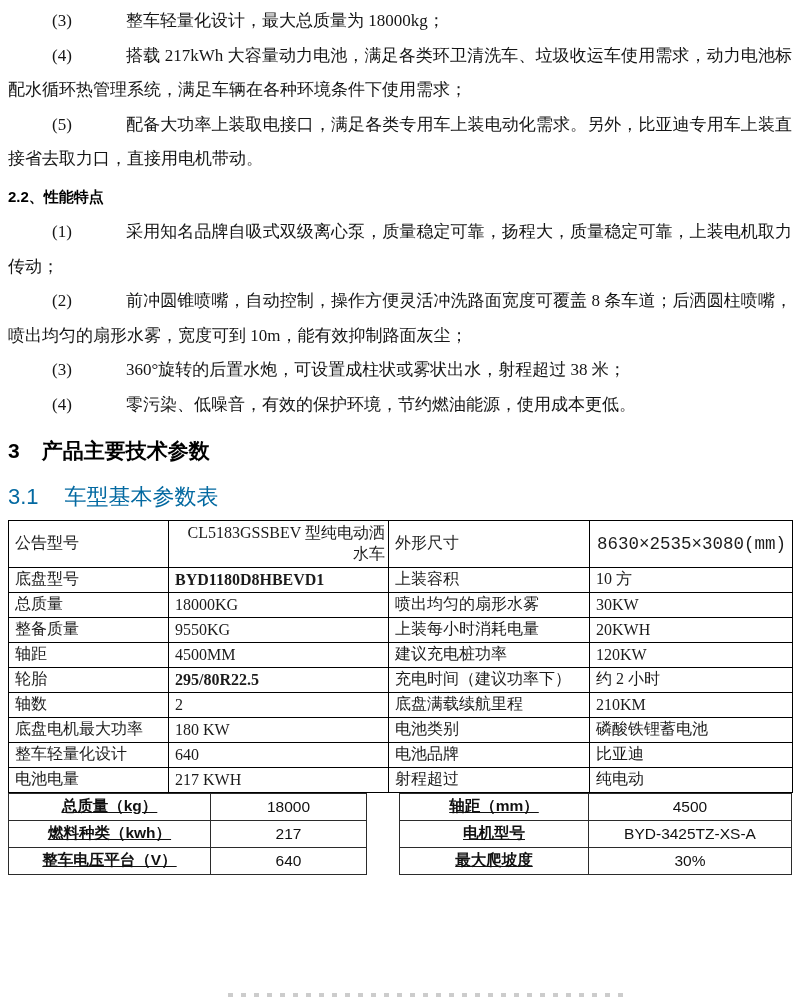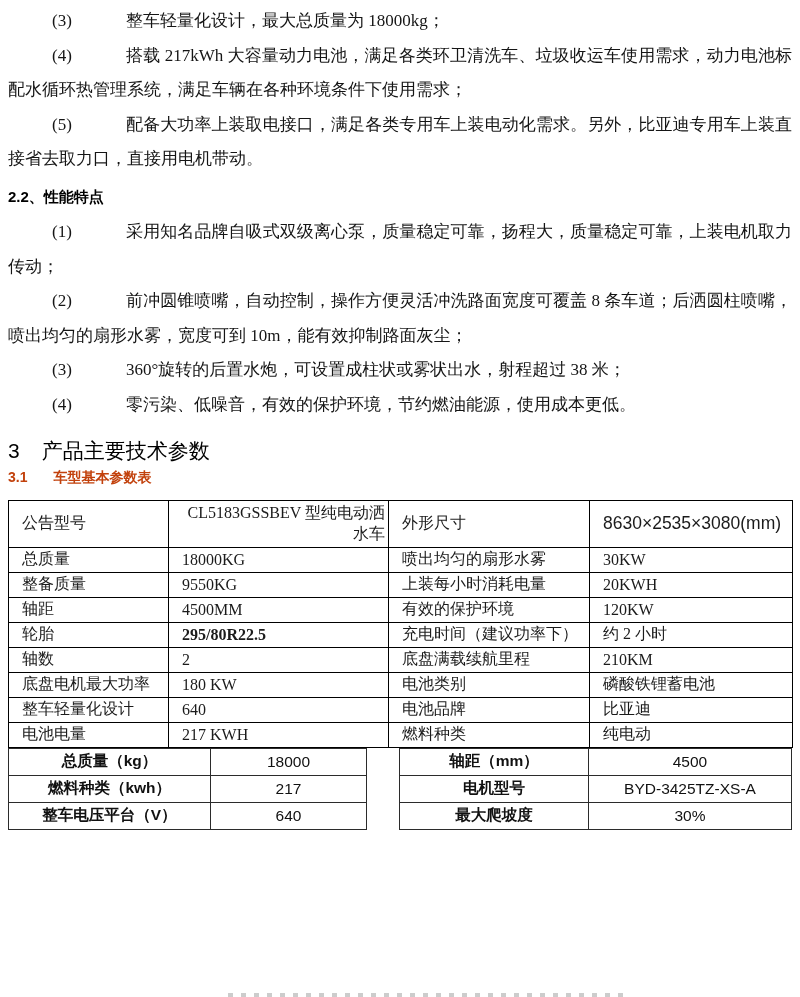--- a/index.html
+++ b/index.html
@@ -39,9 +39,9 @@
   h1.sec3 {
     font-family:"Liberation Sans","DejaVu Sans",sans-serif;
     font-size:21px;
-    font-weight:normal;
+    font-weight:bold;
     color:#000;
-    margin:13px 0 0 0;
+    margin:13px 0 20px 0;
     line-height:30px;
   }
   h1.sec3 .num { margin-right:22px; }

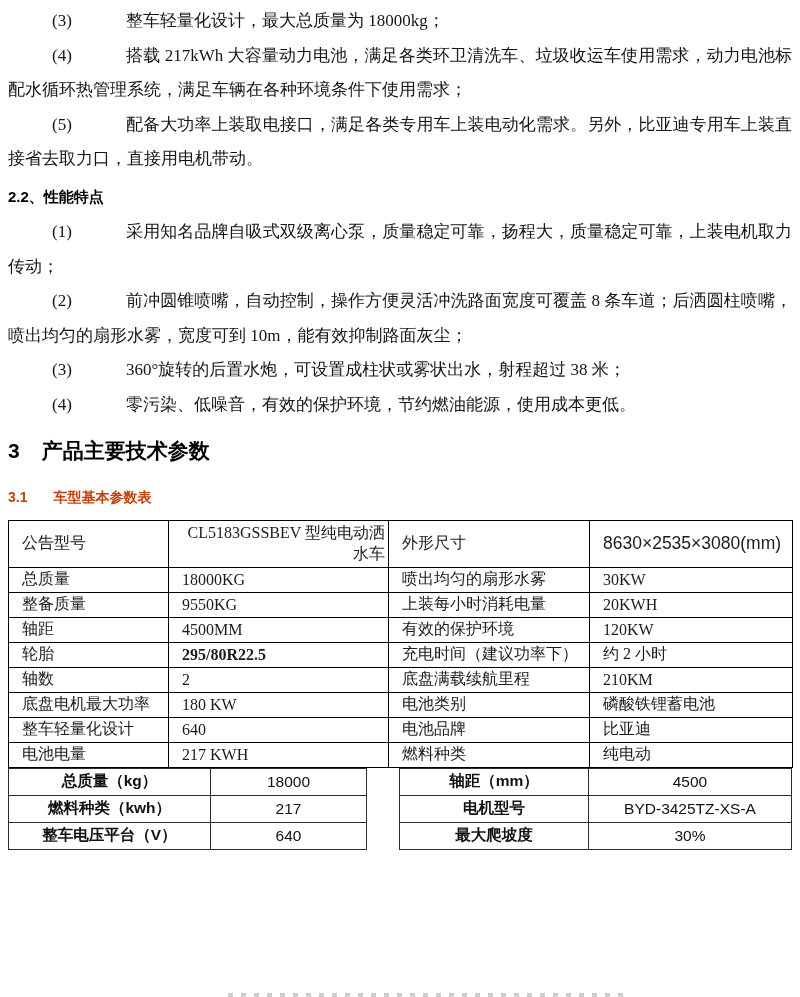--- a/index.html
+++ b/index.html
@@ -47,9 +47,9 @@
   h1.sec3 .num { margin-right:22px; }
   h3.sub {
     font-family:"Liberation Sans","DejaVu Sans",sans-serif;
-    font-size:14px;
-    font-weight:bold;
-    color:#c2410c;
+    font-size:22px;
+    font-weight:normal;
+    color:#0369a1;
     margin:0 0 12px 0;
     line-height:22px;
   }

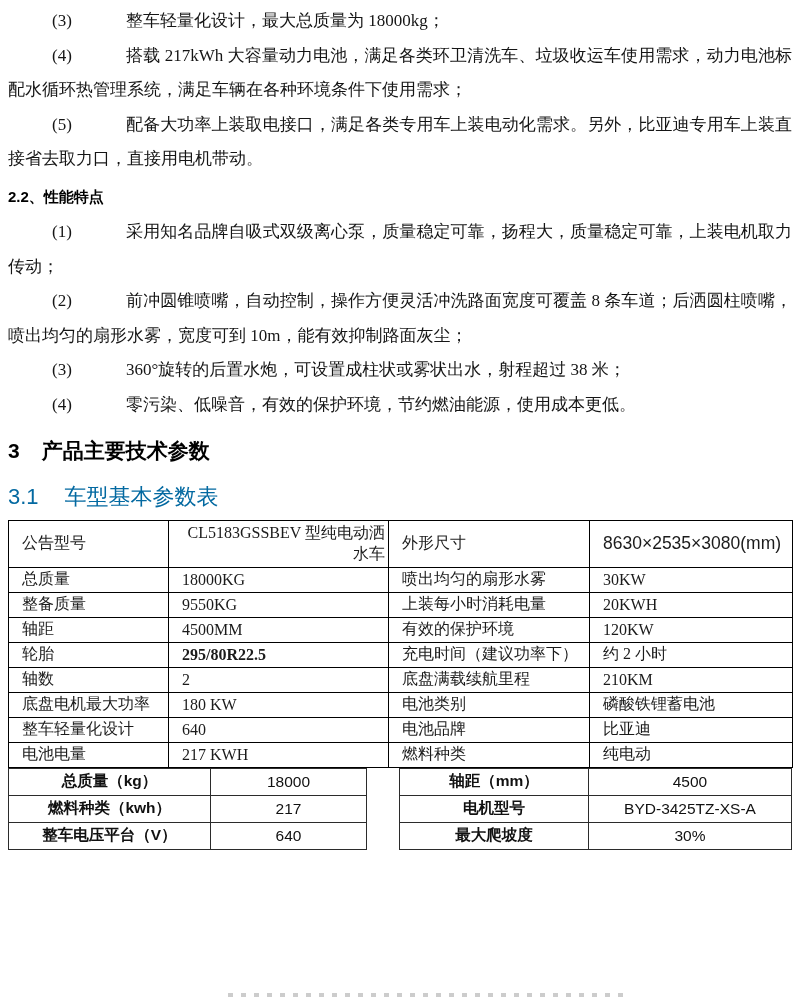--- a/index.html
+++ b/index.html
@@ -65,7 +65,7 @@
   }
   table.t1 td {
     border:1px solid #000;
-    padding:1px 13px;
+    padding:1px 6px;
     height:22px;
     overflow:hidden;
     white-space:nowrap;

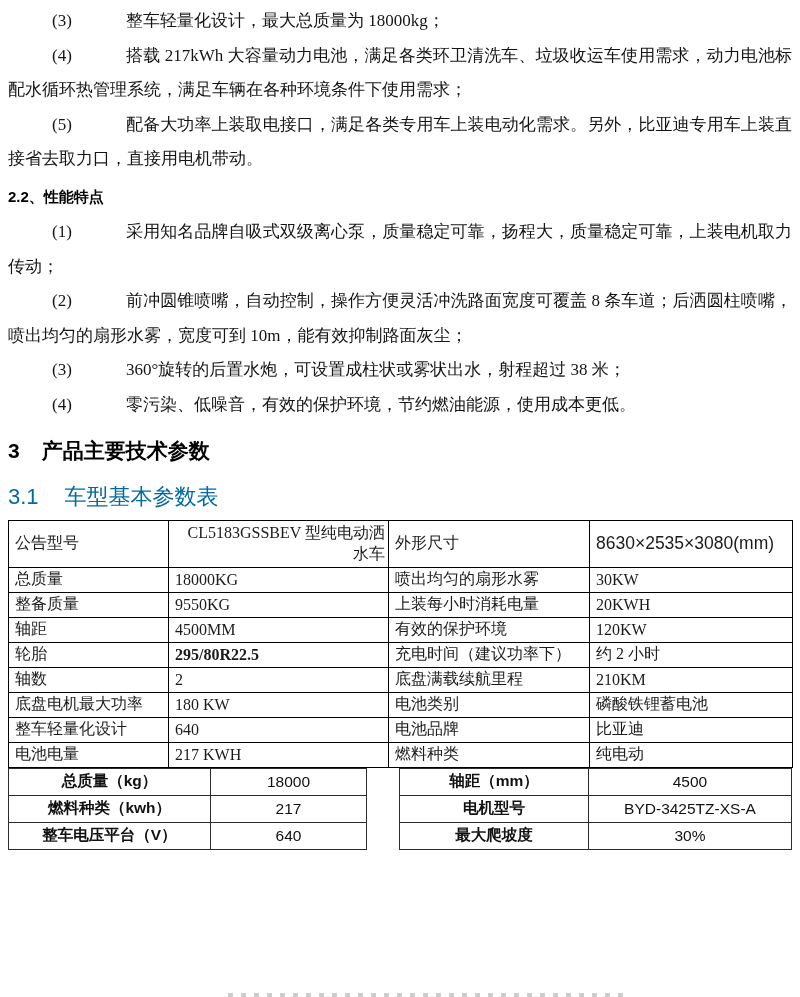--- a/index.html
+++ b/index.html
@@ -74,10 +74,10 @@
   table.t1 td.center { text-align:right; padding:1px 3px; }
   table.t1 td.bold { font-weight:bold; }
   table.t1 td.dim {
-    font-family:Liberation Sans, sans-serif;
+    font-family:Liberation Mono, monospace;
     font-size:17.5px;
     font-weight:500;
-    text-align:left;
+    text-align:right;
   }
 
   

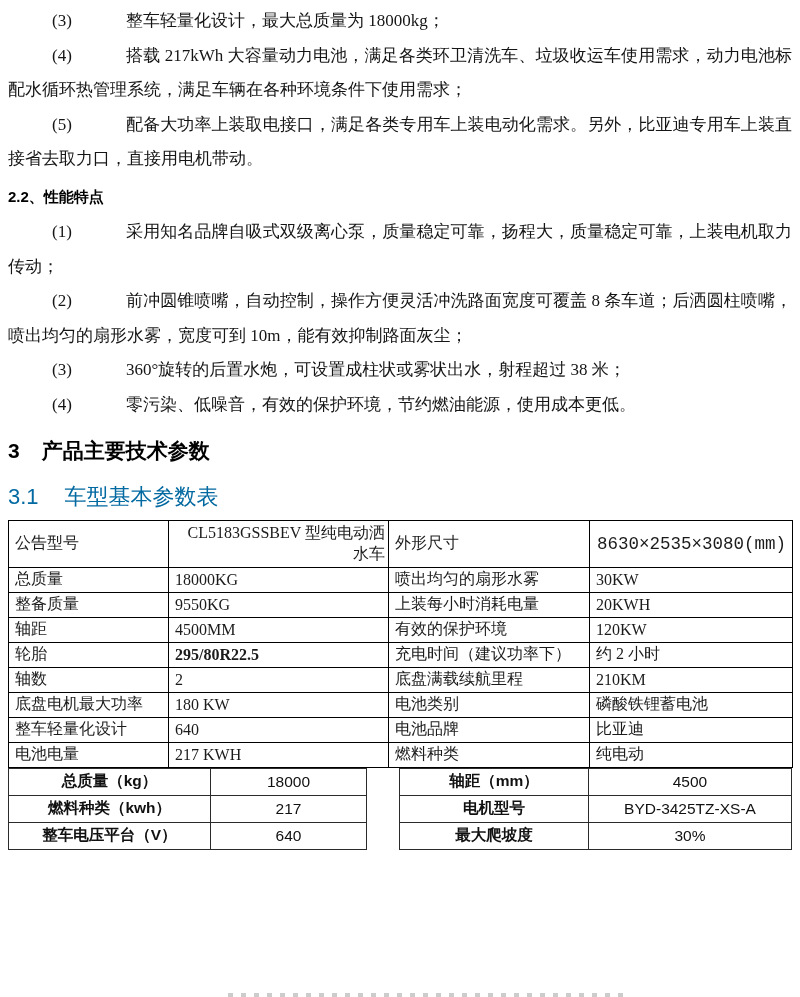--- a/index.html
+++ b/index.html
@@ -148,6 +148,12 @@
       <td class="dim">8630×2535×3080(mm)</td>
     </tr>
     <tr>
+      <td>底盘型号</td>
+      <td class="bold">BYD1180D8HBEVD1</td>
+      <td>上装容积</td>
+      <td>10 方</td>
+    </tr>
+    <tr>
       <td>总质量</td>
       <td>18000KG</td>
       <td>喷出均匀的扇形水雾</td>

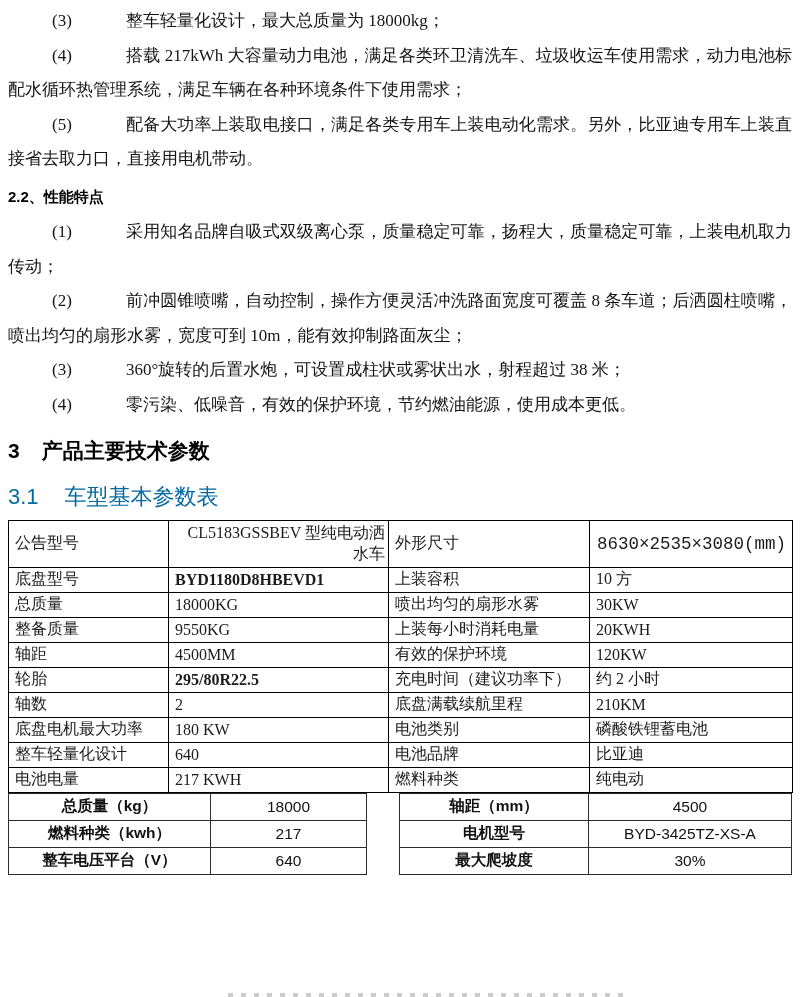--- a/index.html
+++ b/index.html
@@ -168,7 +168,7 @@
     <tr>
       <td>轴距</td>
       <td>4500MM</td>
-      <td>有效的保护环境</td>
+      <td>建议充电桩功率</td>
       <td>120KW</td>
     </tr>
     <tr>

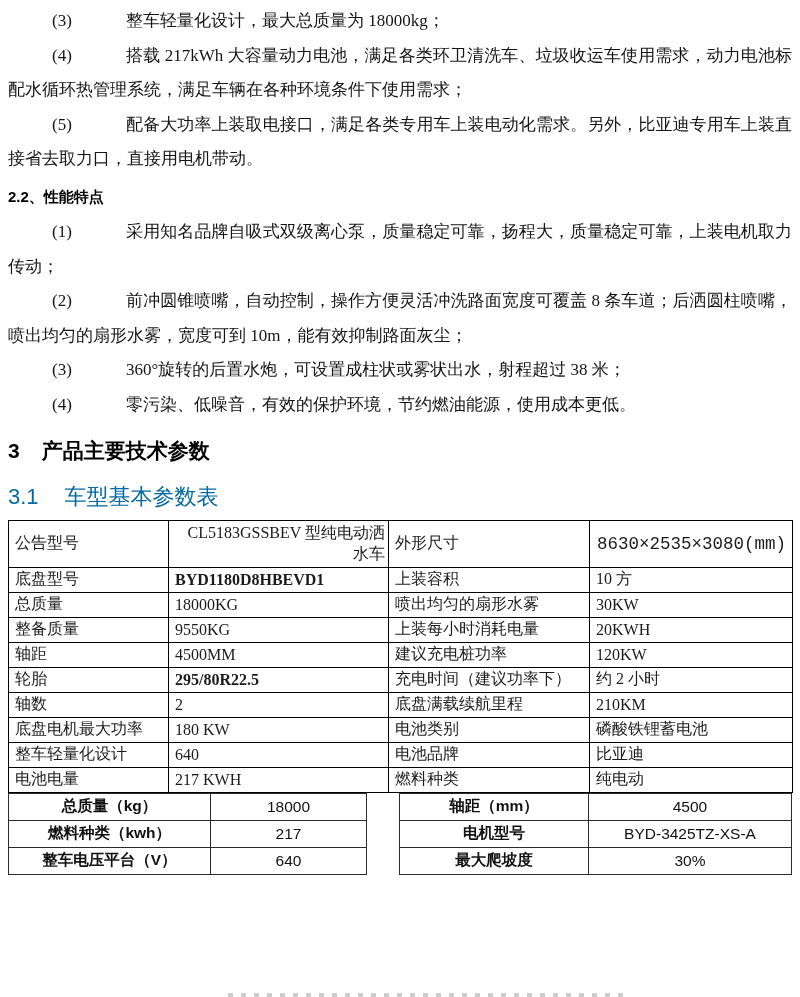--- a/index.html
+++ b/index.html
@@ -198,7 +198,7 @@
     <tr>
       <td>电池电量</td>
       <td>217 KWH</td>
-      <td>燃料种类</td>
+      <td>射程超过</td>
       <td>纯电动</td>
     </tr>
   </tbody>

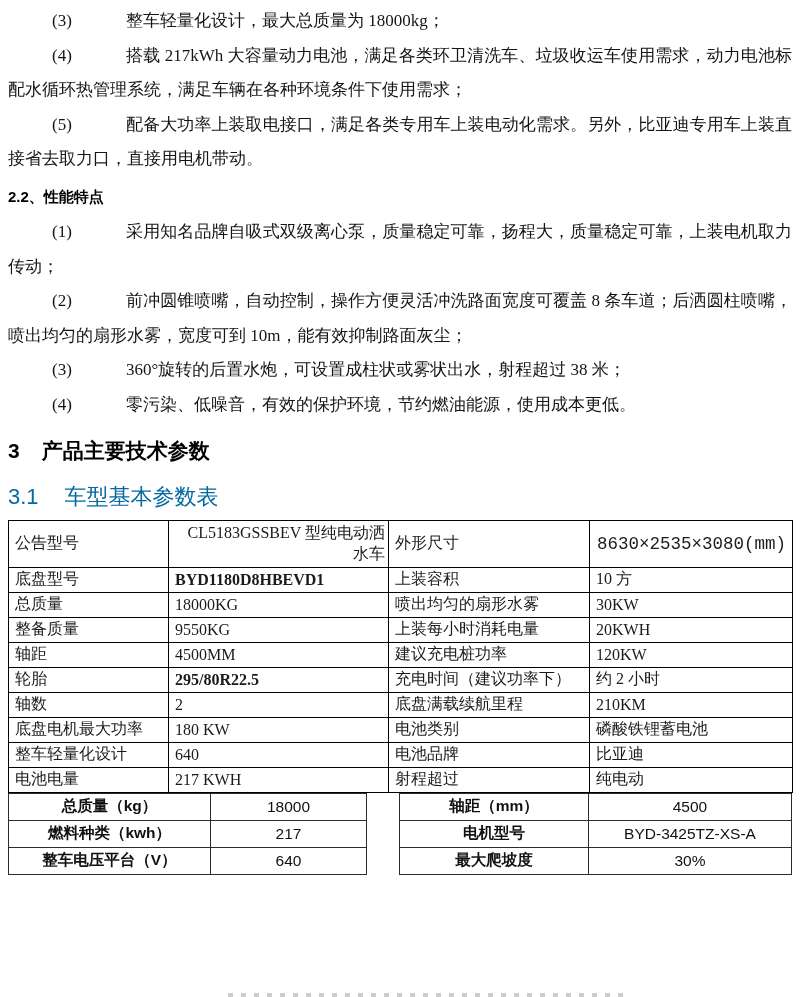--- a/index.html
+++ b/index.html
@@ -98,7 +98,7 @@
     overflow:hidden;
     white-space:nowrap;
   }
-  table.t2 td.lbl { font-weight:bold; }
+  table.t2 td.lbl { font-weight:bold;text-decoration:underline; }
 
   
   .cut-strip {

